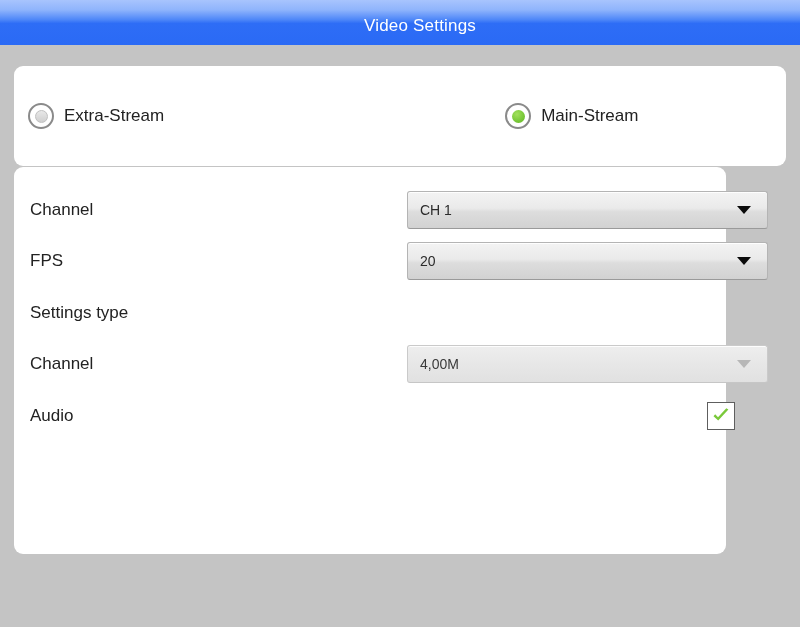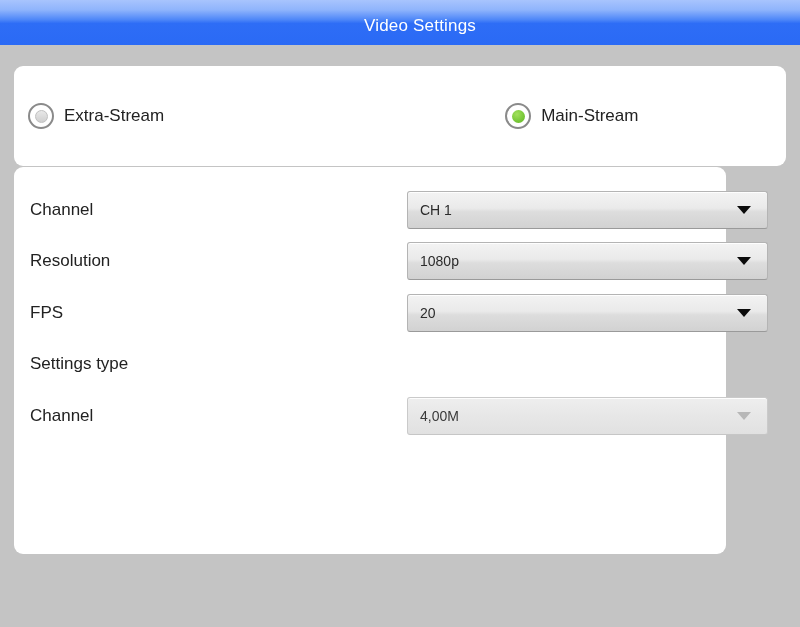--- a/index.html
+++ b/index.html
@@ -232,13 +232,6 @@
       </div>
     </div>
 
-    <div class="setting-row">
-      <span class="setting-label">Resolution</span>
-      <div class="dropdown">
-        <span class="dropdown-value">1080p</span>
-        <span class="caret"></span>
-      </div>
-    </div>
 
     <div class="setting-row">
       <span class="setting-label">FPS</span>

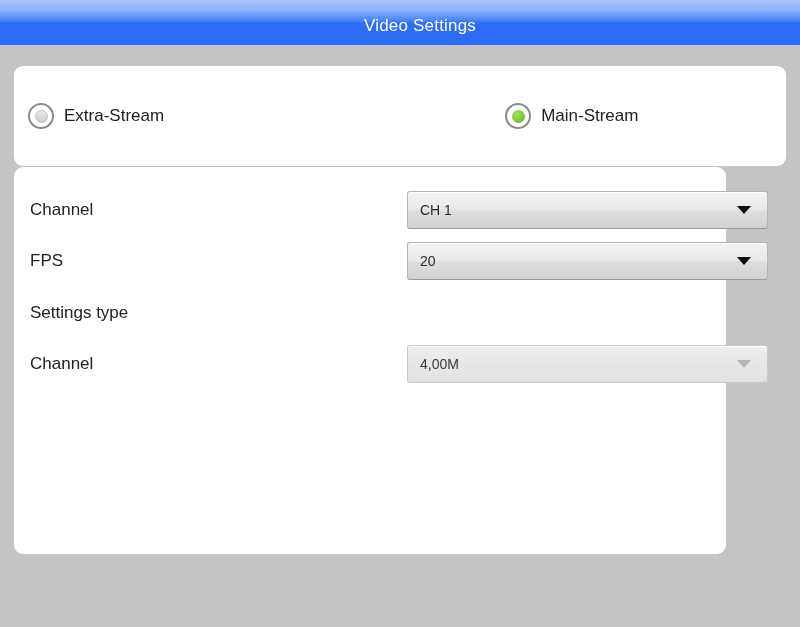--- a/index.html
+++ b/index.html
@@ -254,6 +254,14 @@
       </div>
     </div>
 
+    <div class="setting-row">
+      <span class="setting-label">Audio</span>
+      <div class="checkbox">
+        <svg class="check-glyph" viewBox="0 0 20 20">
+          <path d="M2.5 10.2 L7.2 14.6 L17.4 3.6 L15.3 2.2 L7.0 11.2 L4.2 8.2 Z" fill="#7ac93a"></path>
+        </svg>
+      </div>
+    </div>
 
   </div>
 </div>

